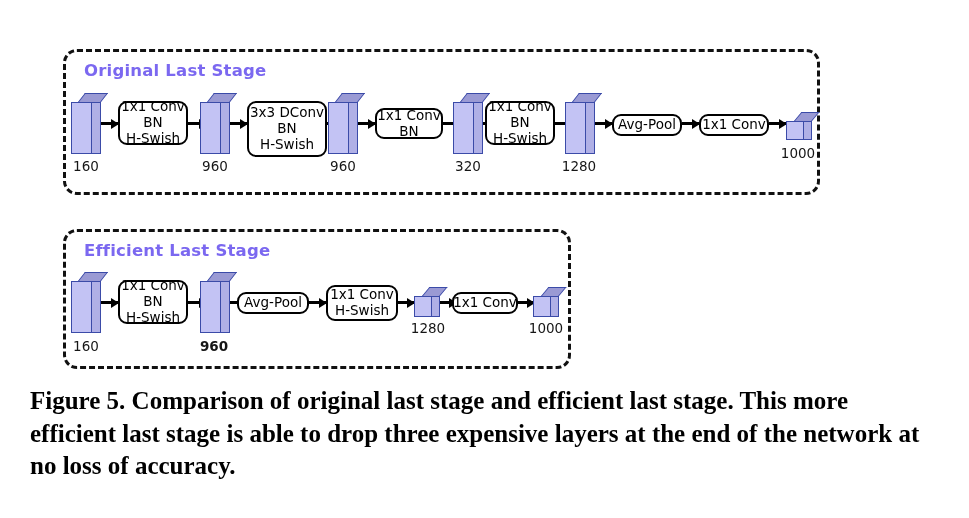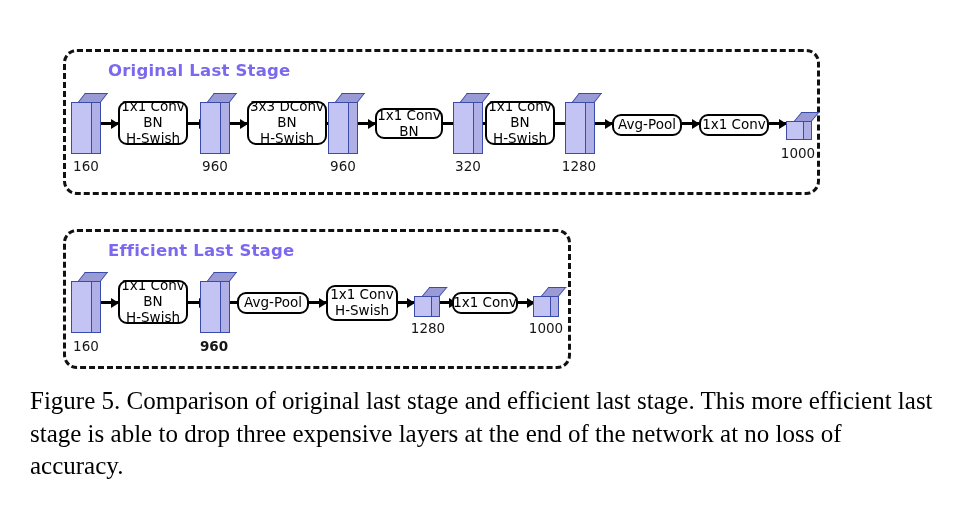--- a/index.html
+++ b/index.html
@@ -35,7 +35,6 @@
     letter-spacing: 0.2px;
     color: #7b68f0;
     white-space: nowrap;
-    margin-left: 24px;
   }
 
   

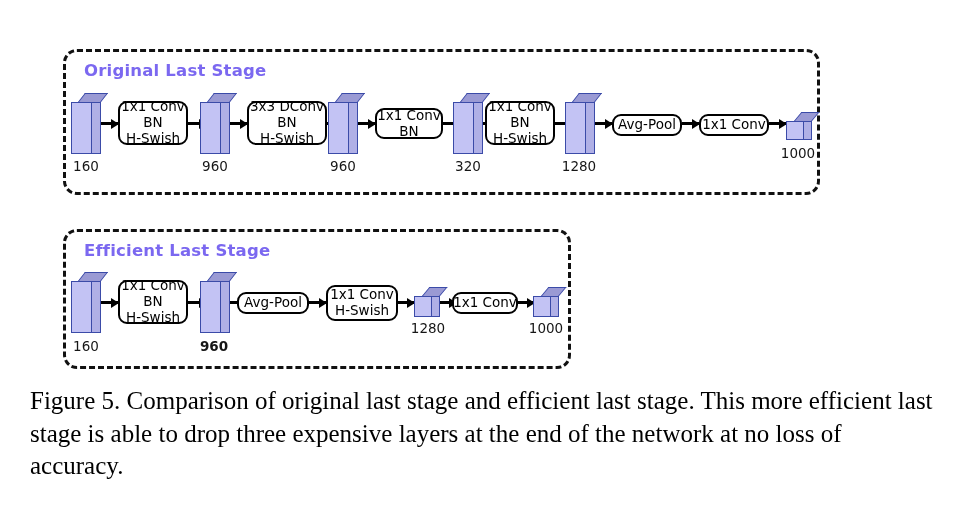--- a/index.html
+++ b/index.html
@@ -161,7 +161,7 @@
 
 <div class="arrow" style="left:230px; top:122px; width:17px;"></div>
 
-<div class="op-box" style="left:247px; top:101px; width:80px; height:44px;">
+<div class="op-box" style="left:247px; top:101px; width:80px; height:56px;">
   <span class="op-line">3x3 DConv</span>
   <span class="op-line">BN</span>
   <span class="op-line">H-Swish</span>

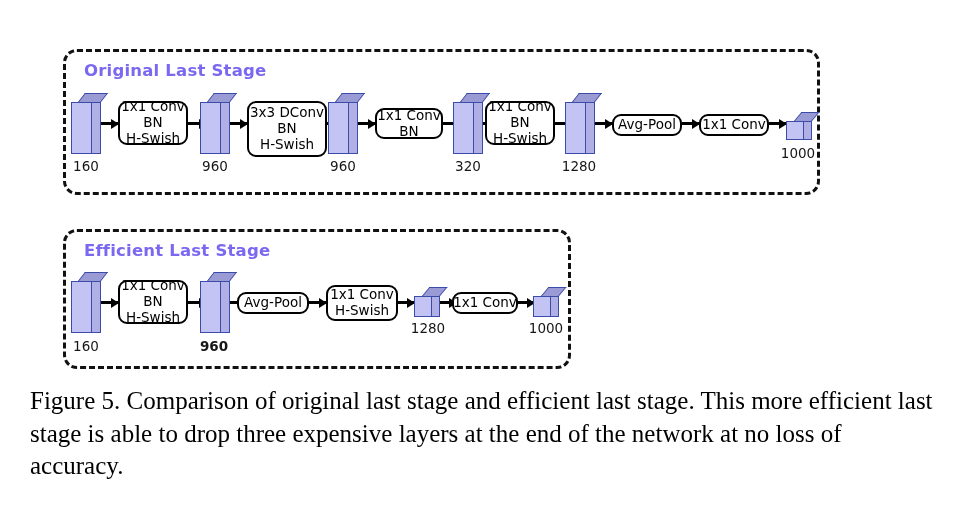--- a/index.html
+++ b/index.html
@@ -126,6 +126,7 @@
     font-size: 25px;
     line-height: 1.30;
     color: #000000;
+    font-weight: bold;
   }
 </style>
 </head>

